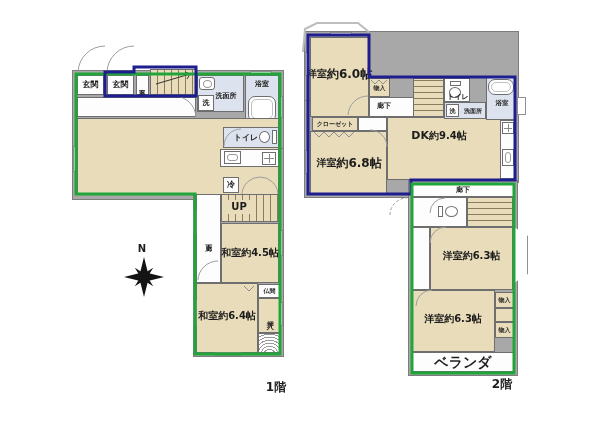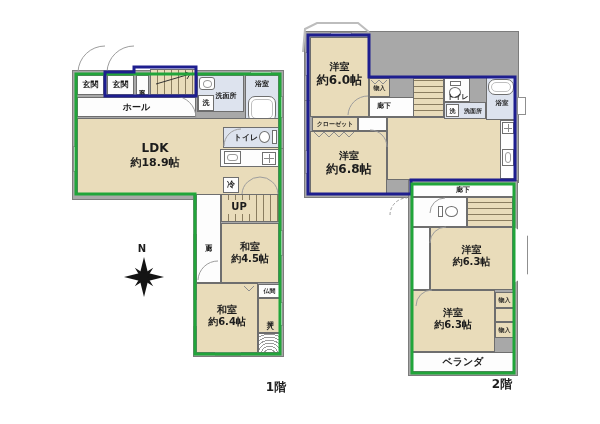--- a/index.html
+++ b/index.html
@@ -12,7 +12,7 @@
   .stairsH{background:repeating-linear-gradient(90deg,#e9dcba 0 6px,#8a7d5f 6px 7px)}
   .stairsV{background:repeating-linear-gradient(0deg,#e9dcba 0 5px,#8a7d5f 5px 6px)}
   .wood{background:repeating-radial-gradient(circle at 50% 115%,#ffffff 0 2px,#9a9a9a 2px 3px)}
-  .rlabel{position:absolute;display:flex;flex-direction:column;align-items:center;justify-content:center;
+  .rlabel{position:absolute;display:flex;flex-direction:row;align-items:center;justify-content:center;
           font-weight:bold;color:#1c1c1c;text-align:center;line-height:1.2;white-space:nowrap;pointer-events:none}
   .vtext{writing-mode:vertical-rl;text-orientation:upright;letter-spacing:1px}
   .win{position:absolute;background:#fff;border:1px solid #8f8f8f;box-sizing:border-box}

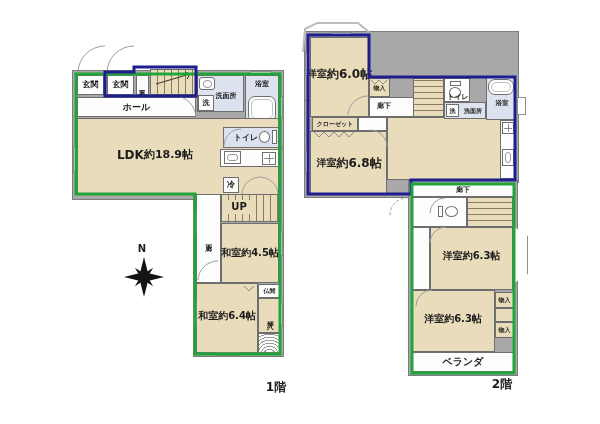--- a/index.html
+++ b/index.html
@@ -69,9 +69,6 @@
   <div class="room stairsH" style="left:150px;top:69px;width:46px;height:26px"></div>
 
   <div class="room" style="left:77px;top:97px;width:119px;height:20px"></div>
-  <div class="rlabel" style="left:77px;top:97px;width:119px;height:20px;font-size:9px">
-      <span>ホール</span>
-    </div>
 
   <div class="room wet" style="left:197px;top:75px;width:47px;height:37px"></div>
   <div class="sink" style="left:199px;top:77px;width:16px;height:13px"></div>

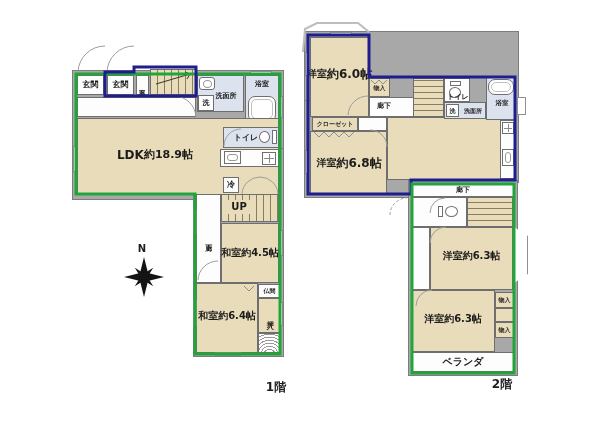--- a/index.html
+++ b/index.html
@@ -173,6 +173,10 @@
   </div>
 
   <div class="room beige" style="left:387px;top:117px;width:129px;height:63px"></div>
+  <div class="rlabel" style="left:408px;top:122px;width:62px;height:28px">
+    <span style="font-size:11px">DK</span>
+    <span style="font-size:10px">約9.4帖</span>
+  </div>
 
   <div class="room stairsV" style="left:413px;top:78px;width:31px;height:39px"></div>
 

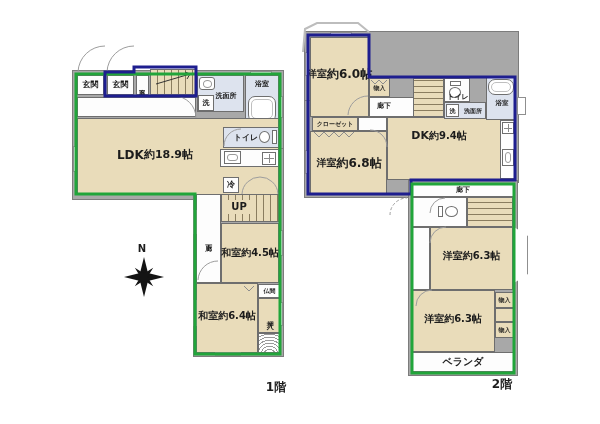--- a/index.html
+++ b/index.html
@@ -87,10 +87,6 @@
   <div class="tub" style="left:248px;top:96px;width:28px;height:26px"></div>
 
   <div class="room beige" style="left:77px;top:118px;width:202px;height:77px"></div>
-  <div class="rlabel" style="left:110px;top:140px;width:90px;height:30px">
-    <span style="font-size:12px">LDK</span>
-    <span style="font-size:11px">約18.9帖</span>
-  </div>
 
   <div class="room wet" style="left:223px;top:127px;width:56px;height:21px"></div>
   <div class="rlabel" style="left:232px;top:132px;width:28px;height:11px;font-size:8px">

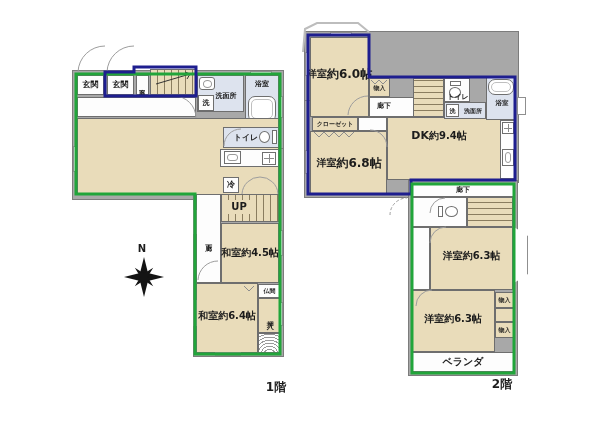--- a/index.html
+++ b/index.html
@@ -242,7 +242,7 @@
     </div>
 
   <div class="room" style="left:412px;top:352px;width:102px;height:20px"></div>
-  <div class="rlabel" style="left:412px;top:352px;width:102px;height:20px;font-size:10px">
+  <div class="rlabel" style="left:412px;top:352px;width:102px;height:20px;font-size:14px">
       <span>ベランダ</span>
     </div>
 

